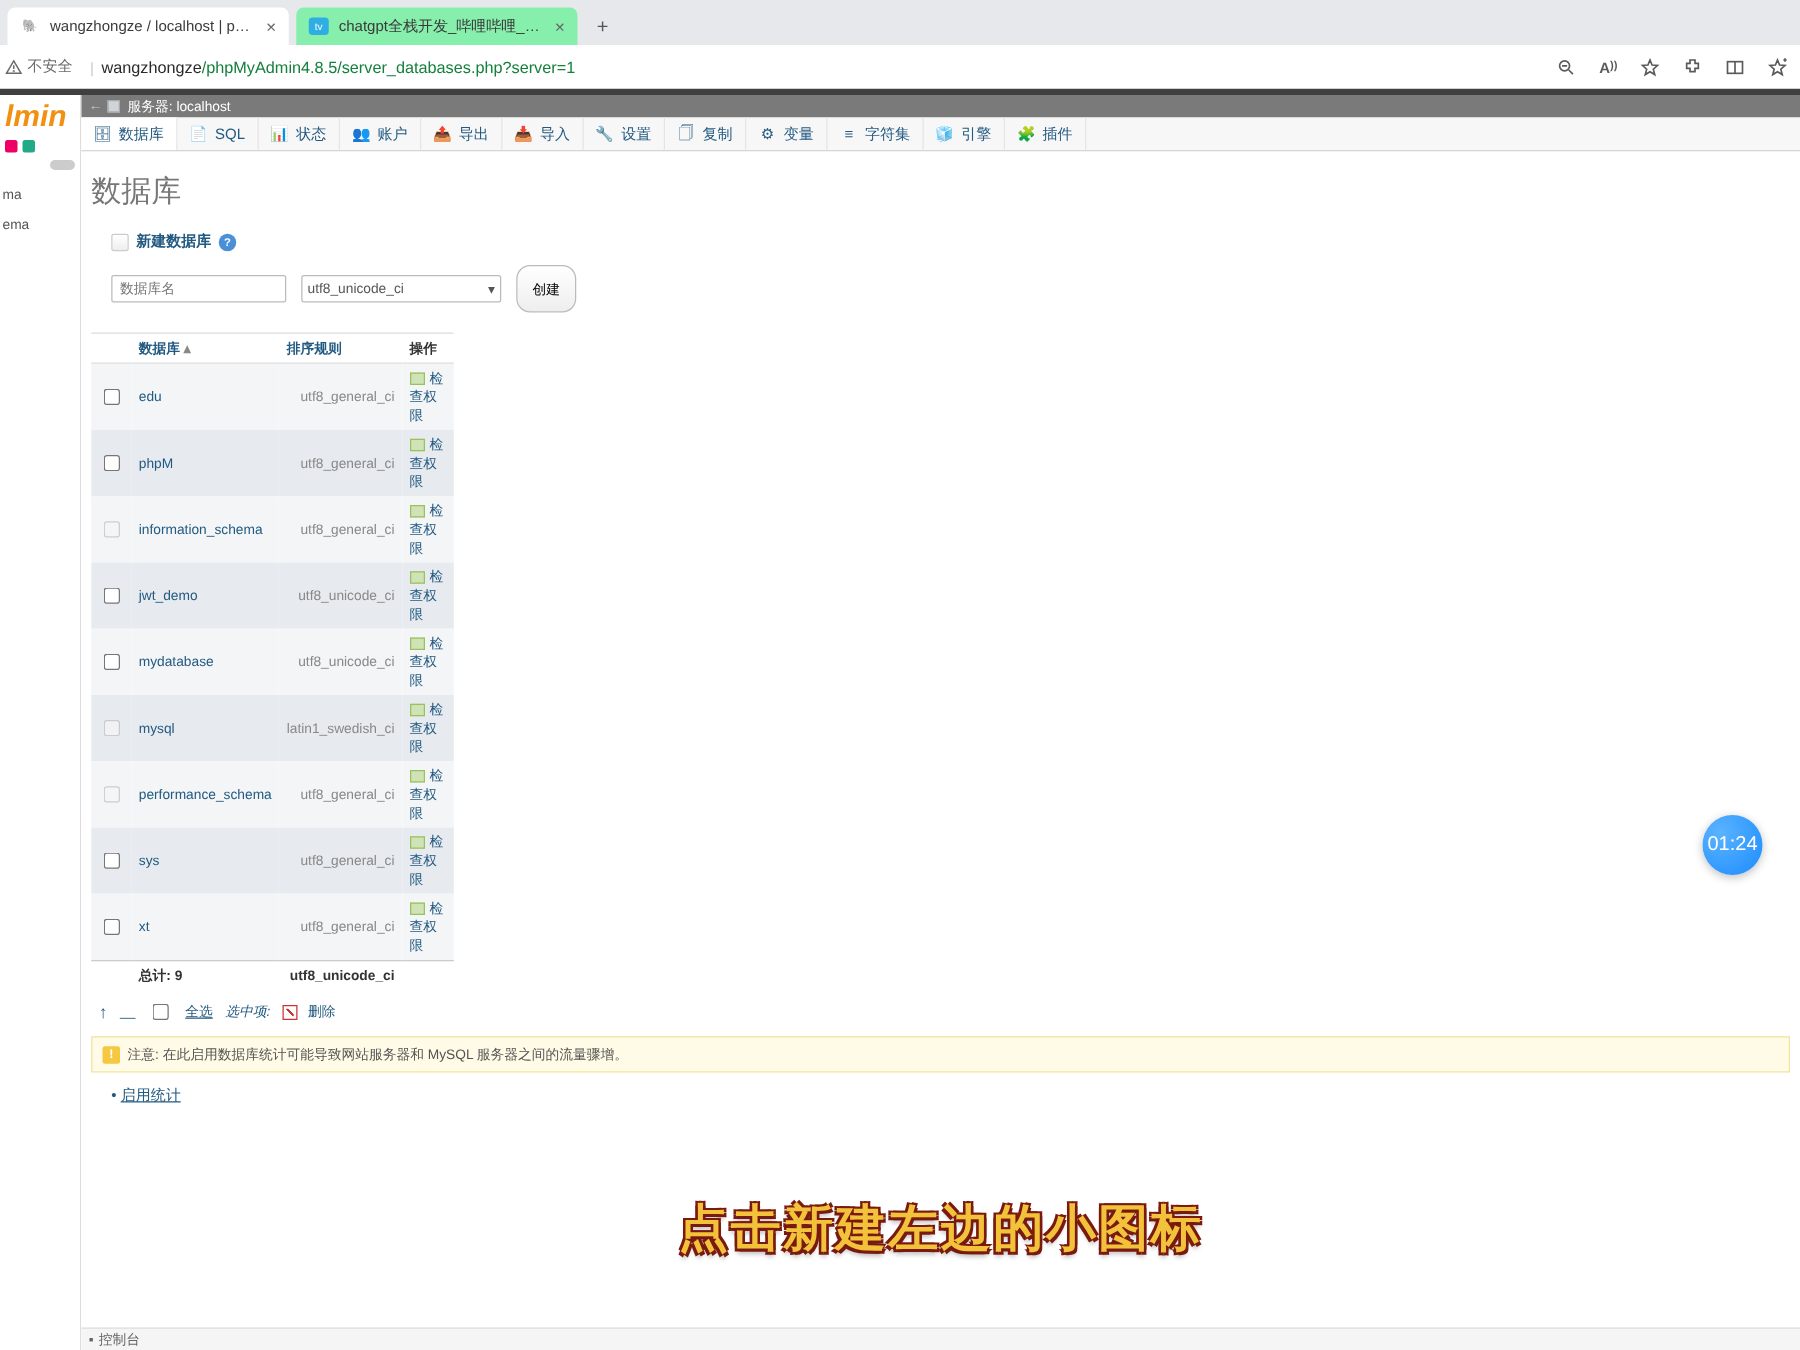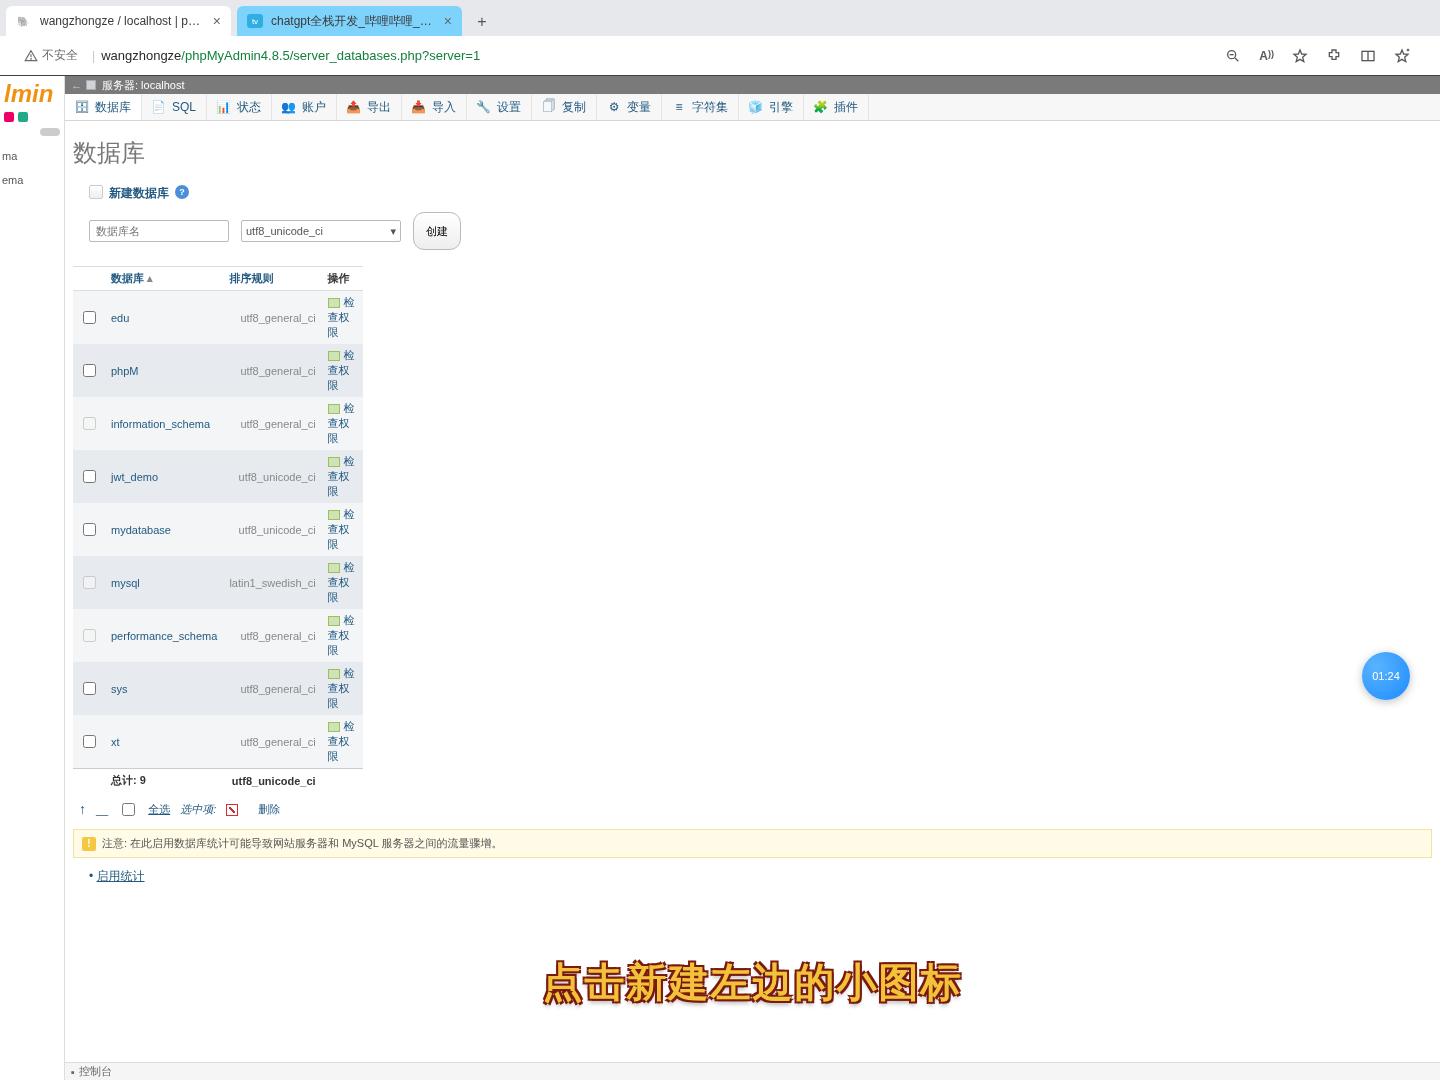--- a/index.html
+++ b/index.html
@@ -5,7 +5,7 @@
 html,body{margin:0;padding:0;font-family:"Segoe UI",Arial,sans-serif;font-size:12px;color:#333;background:#fff;height:100%}
 *{box-sizing:border-box}
 .browser-tabs{height:36px;background:#e6e8eb;display:flex;align-items:flex-end;padding:0 6px}
-.tab{display:flex;align-items:center;height:30px;padding:0 10px;background:#7dd3fc;border-radius:6px 6px 0 0;margin-right:6px;max-width:225px;min-width:200px;font-size:12px;color:#3a3a3a;position:relative}
+.tab{display:flex;align-items:center;height:30px;padding:0 10px;background:#86efac;border-radius:6px 6px 0 0;margin-right:6px;max-width:225px;min-width:200px;font-size:12px;color:#3a3a3a;position:relative}
 .tab.active{background:#fff}
 .tab .favicon{width:16px;height:16px;margin-right:8px;display:inline-flex;align-items:center;justify-content:center;font-size:10px}
 .tab .title{white-space:nowrap;overflow:hidden;text-overflow:ellipsis;flex:1}

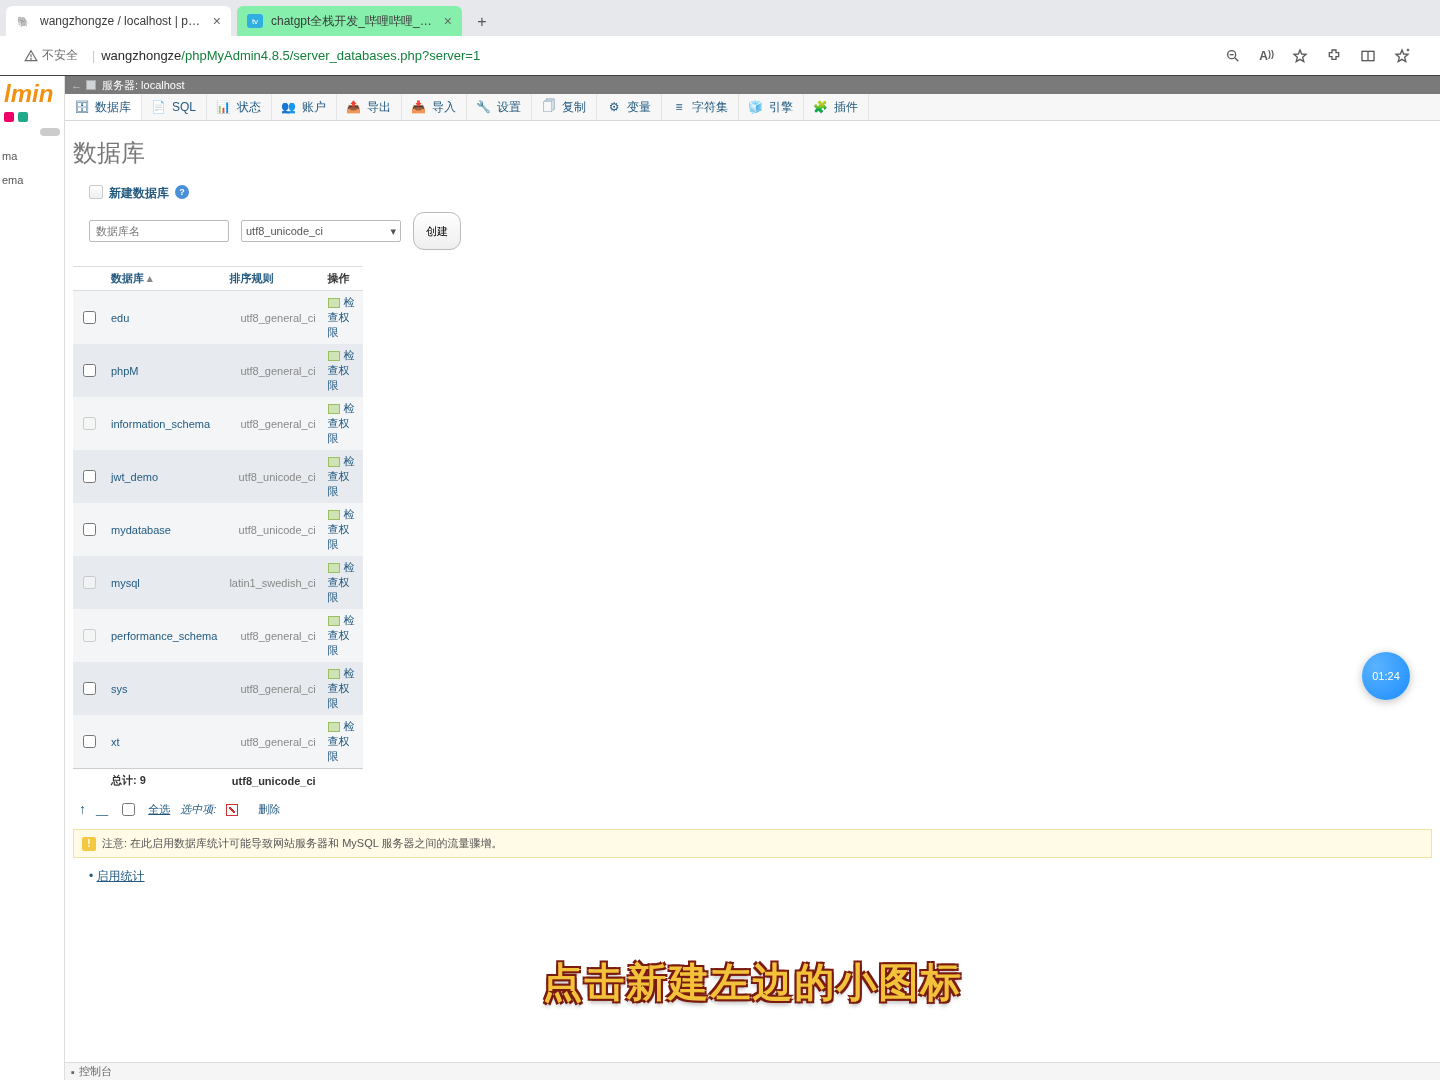--- a/index.html
+++ b/index.html
@@ -11,7 +11,7 @@
 .tab .title{white-space:nowrap;overflow:hidden;text-overflow:ellipsis;flex:1}
 .tab .close{margin-left:8px;color:#666;font-size:14px;line-height:1;cursor:pointer}
 .newtab{width:28px;height:28px;display:flex;align-items:center;justify-content:center;color:#555;font-size:16px;cursor:pointer}
-.addr-bar{height:40px;background:#fff;border-bottom:1px solid #404040;display:flex;align-items:center;padding:0 24px}
+.addr-bar{height:40px;background:#fff;border-bottom:5px solid #404040;display:flex;align-items:center;padding:0 4px}
 .sec{display:flex;align-items:center;color:#6b6b6b;font-size:12px;margin-right:8px}
 .sec svg{margin-right:4px}
 .url{flex:1;font-size:13px;color:#5a5a5a}

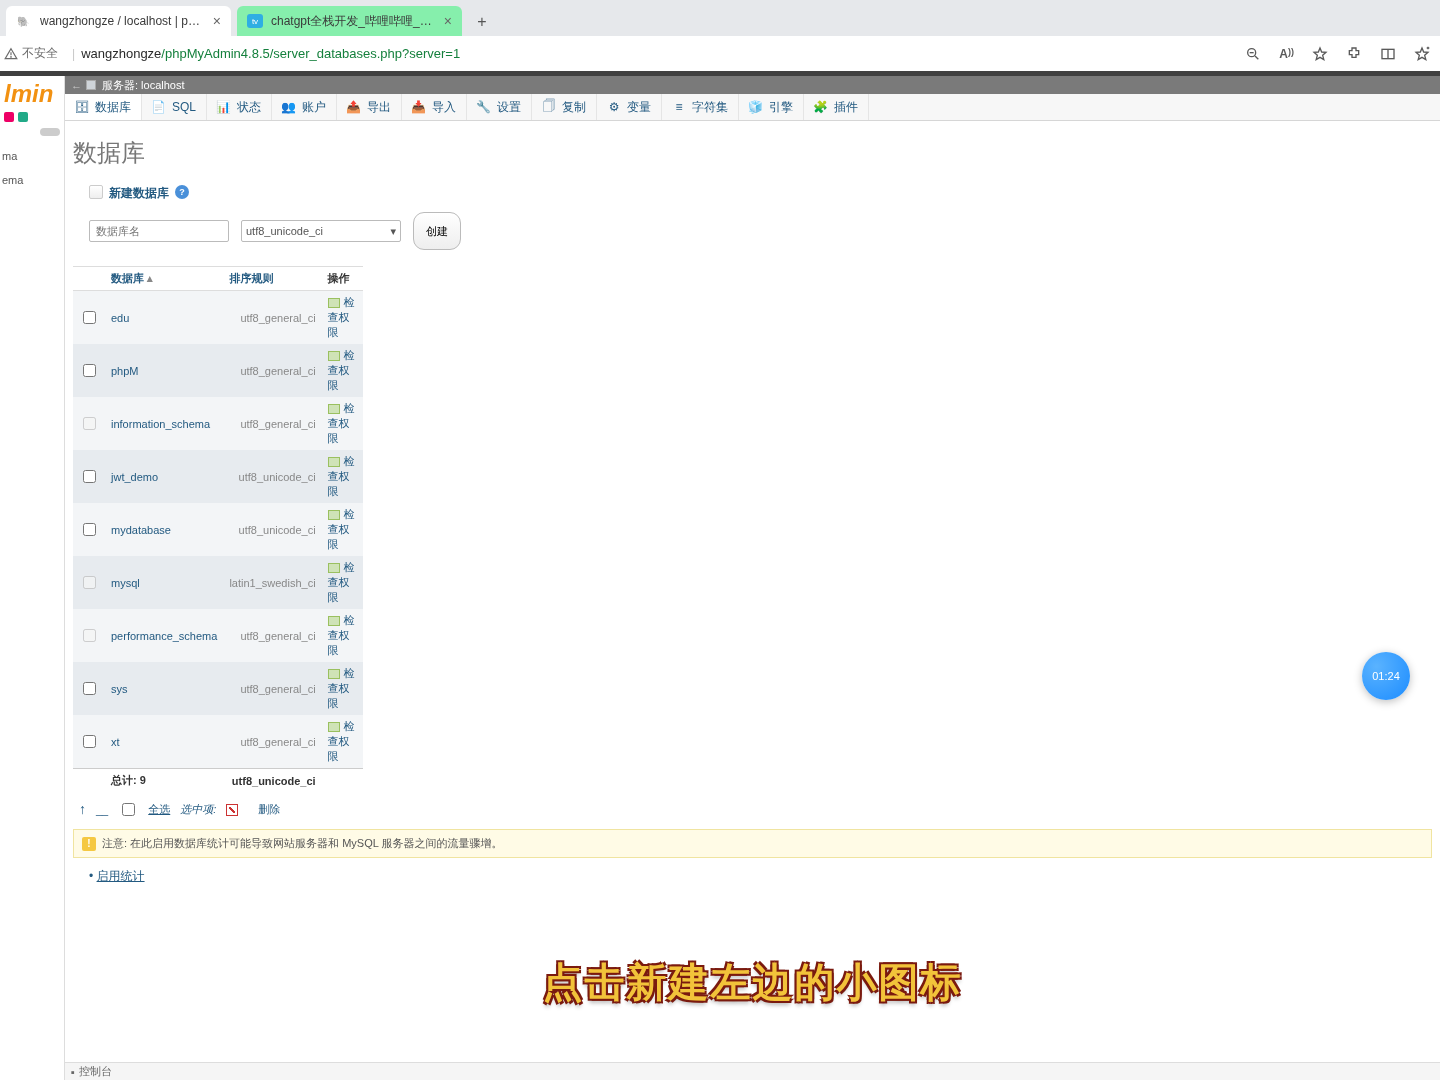--- a/index.html
+++ b/index.html
@@ -36,7 +36,7 @@
 .content{padding:0 8px}
 .h1{font-size:24px;color:#777;padding:16px 0 14px 0;font-weight:400}
 .create{padding:2px 6px 12px 6px}
-.create-row1{display:flex;gap:6px;color:#235a81;font-weight:bold;margin:0 0 10px 10px}
+.create-row1{display:flex;align-items:center;gap:6px;color:#235a81;font-weight:bold;margin:0 0 10px 10px}
 .create-row1 .dbico{display:inline-block;width:14px;height:14px;background:linear-gradient(#fff,#eee);border:1px solid #ccc;border-radius:2px}
 .create-row1 .help{display:inline-flex;width:14px;height:14px;border-radius:50%;background:#4a90d9;color:#fff;align-items:center;justify-content:center;font-size:9px;font-weight:bold}
 .create-row2{display:flex;gap:12px;align-items:center;margin-left:10px}

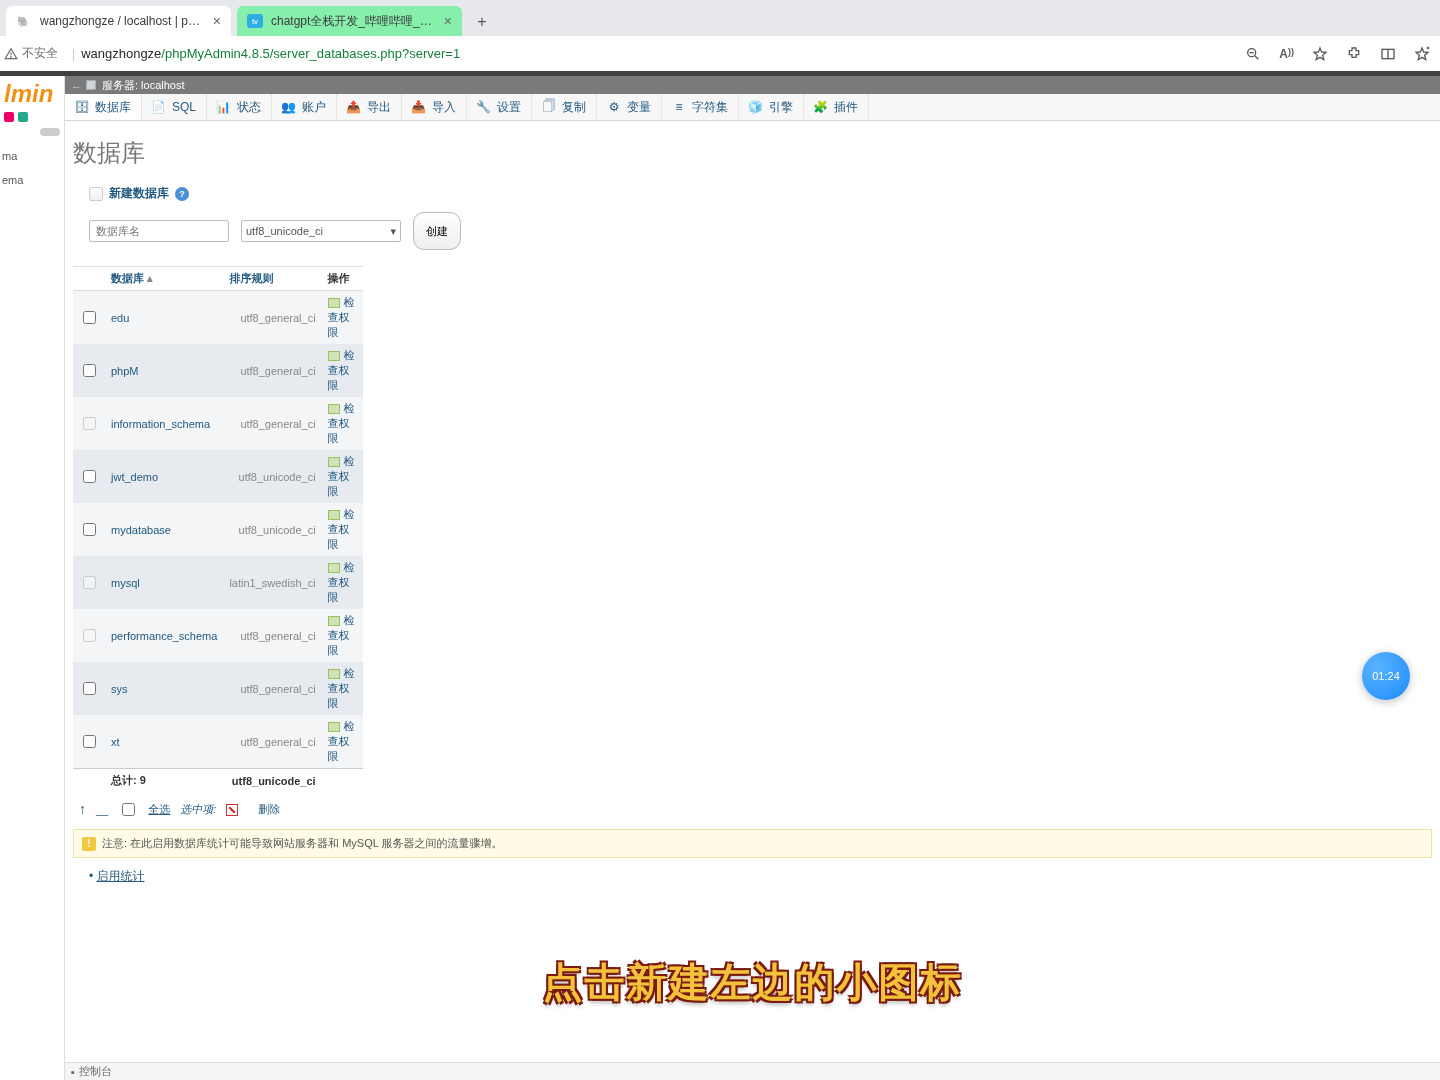--- a/index.html
+++ b/index.html
@@ -64,7 +64,7 @@
 .enable a{color:#235a81;font-size:12px}
 .enable:before{content:"• ";color:#235a81}
 .consolebar{position:absolute;left:0;right:0;bottom:0;height:18px;background:#f5f5f5;border-top:1px solid #ddd;font-size:11px;color:#666;padding:0 6px;display:flex;align-items:center;gap:4px}
-.timer{position:absolute;right:30px;bottom:380px;width:48px;height:48px;border-radius:50%;background:radial-gradient(circle at 30% 30%,#5ab3ff,#1c8cff);display:flex;align-items:center;justify-content:center;color:#fff;font-size:11px;box-shadow:0 2px 8px rgba(0,0,0,.25)}
+.timer{position:absolute;right:30px;bottom:380px;width:48px;height:48px;border-radius:50%;background:radial-gradient(circle at 30% 30%,#5ab3ff,#1c8cff);display:flex;align-items:center;justify-content:center;color:#fff;font-size:16px;box-shadow:0 2px 8px rgba(0,0,0,.25)}
 .subtitle{position:absolute;left:50%;transform:translateX(-50%);bottom:70px;font-size:40px;font-weight:800;color:#f2c33a;text-shadow:-2px -2px 0 #7a1a0f,2px -2px 0 #7a1a0f,-2px 2px 0 #7a1a0f,2px 2px 0 #7a1a0f,0 4px 4px rgba(0,0,0,.3);white-space:nowrap;letter-spacing:2px}
 .arrow-up{color:#235a81;font-size:14px;display:inline-block;transform:translateY(-1px)}
 .arrow-seg{color:#235a81;font-weight:normal}

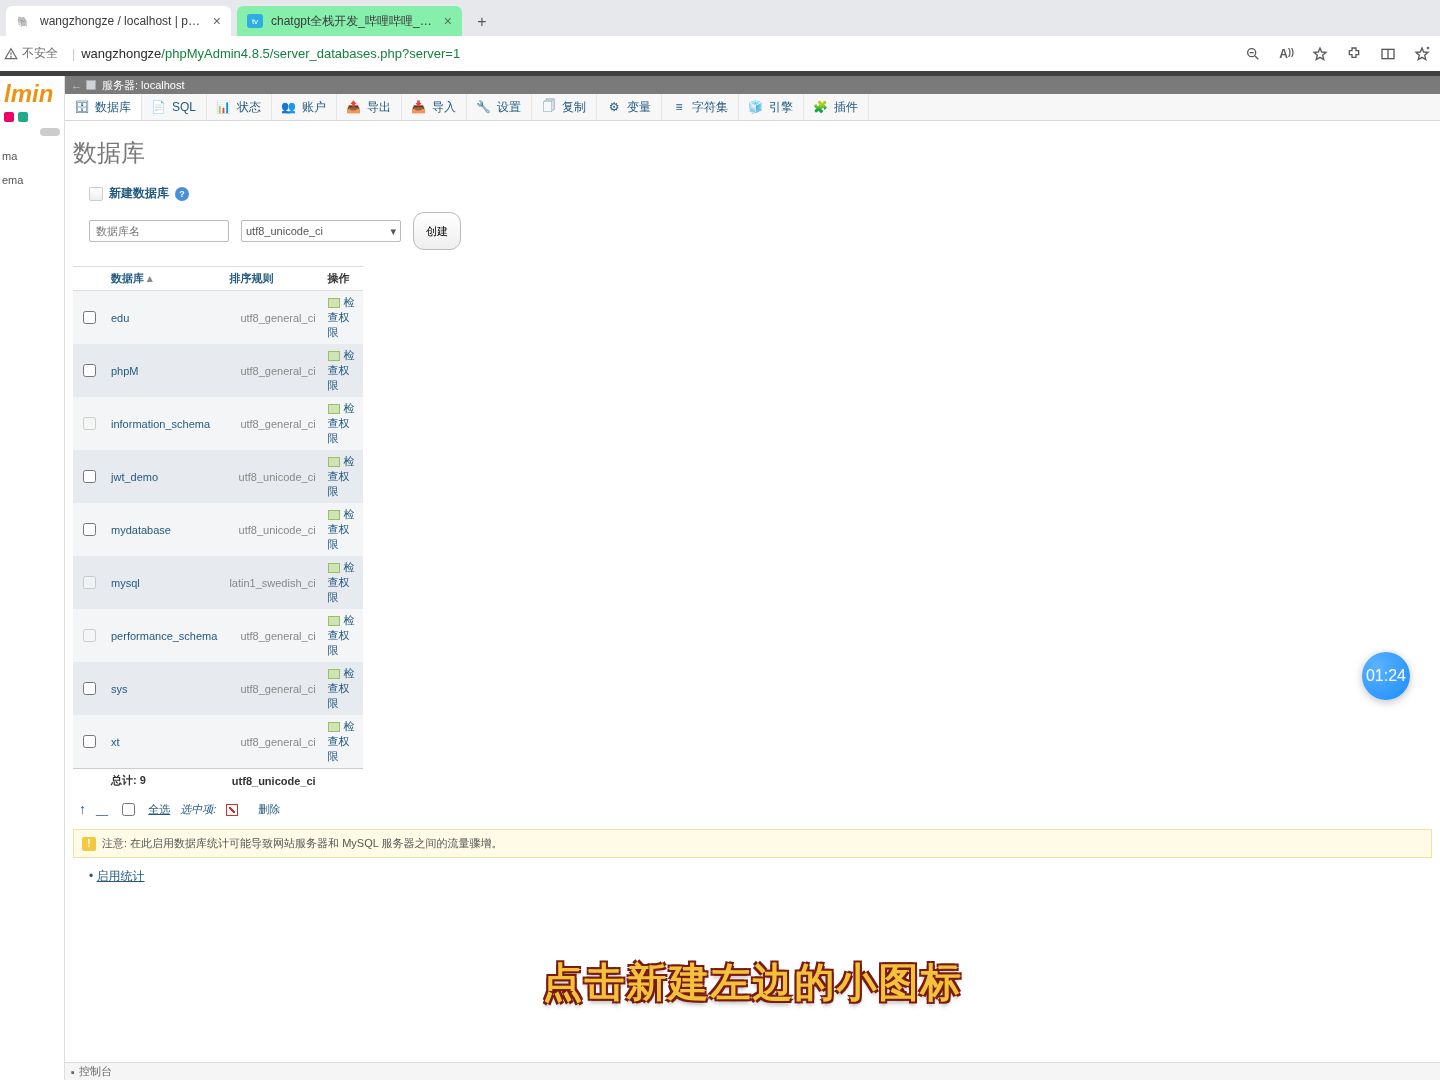--- a/index.html
+++ b/index.html
@@ -55,7 +55,7 @@
 .totalrow td{color:#333;border-top:1px solid #ccc;font-weight:bold}
 .footerbar{display:flex;align-items:center;gap:10px;padding:8px 6px 4px 6px;font-size:11px;color:#555}
 .footerbar .sel{color:#235a81;font-style:italic}
-.footerbar .del{display:flex;align-items:center;gap:20px;color:#235a81}
+.footerbar .del{display:flex;align-items:center;gap:8px;color:#235a81}
 .footerbar .del .di{display:inline-block;width:12px;height:12px;background:#fff;border:1px solid #c33;position:relative}
 .footerbar .del .di:after{content:"";position:absolute;left:2px;right:2px;top:2px;bottom:2px;background:linear-gradient(45deg,transparent 40%,#c33 40%,#c33 60%,transparent 60%)}
 .note{margin:6px 0 0 0;padding:6px 8px;background:#fffbe6;border:1px solid #f0e4a0;font-size:11px;color:#555;display:flex;gap:6px;align-items:center}

